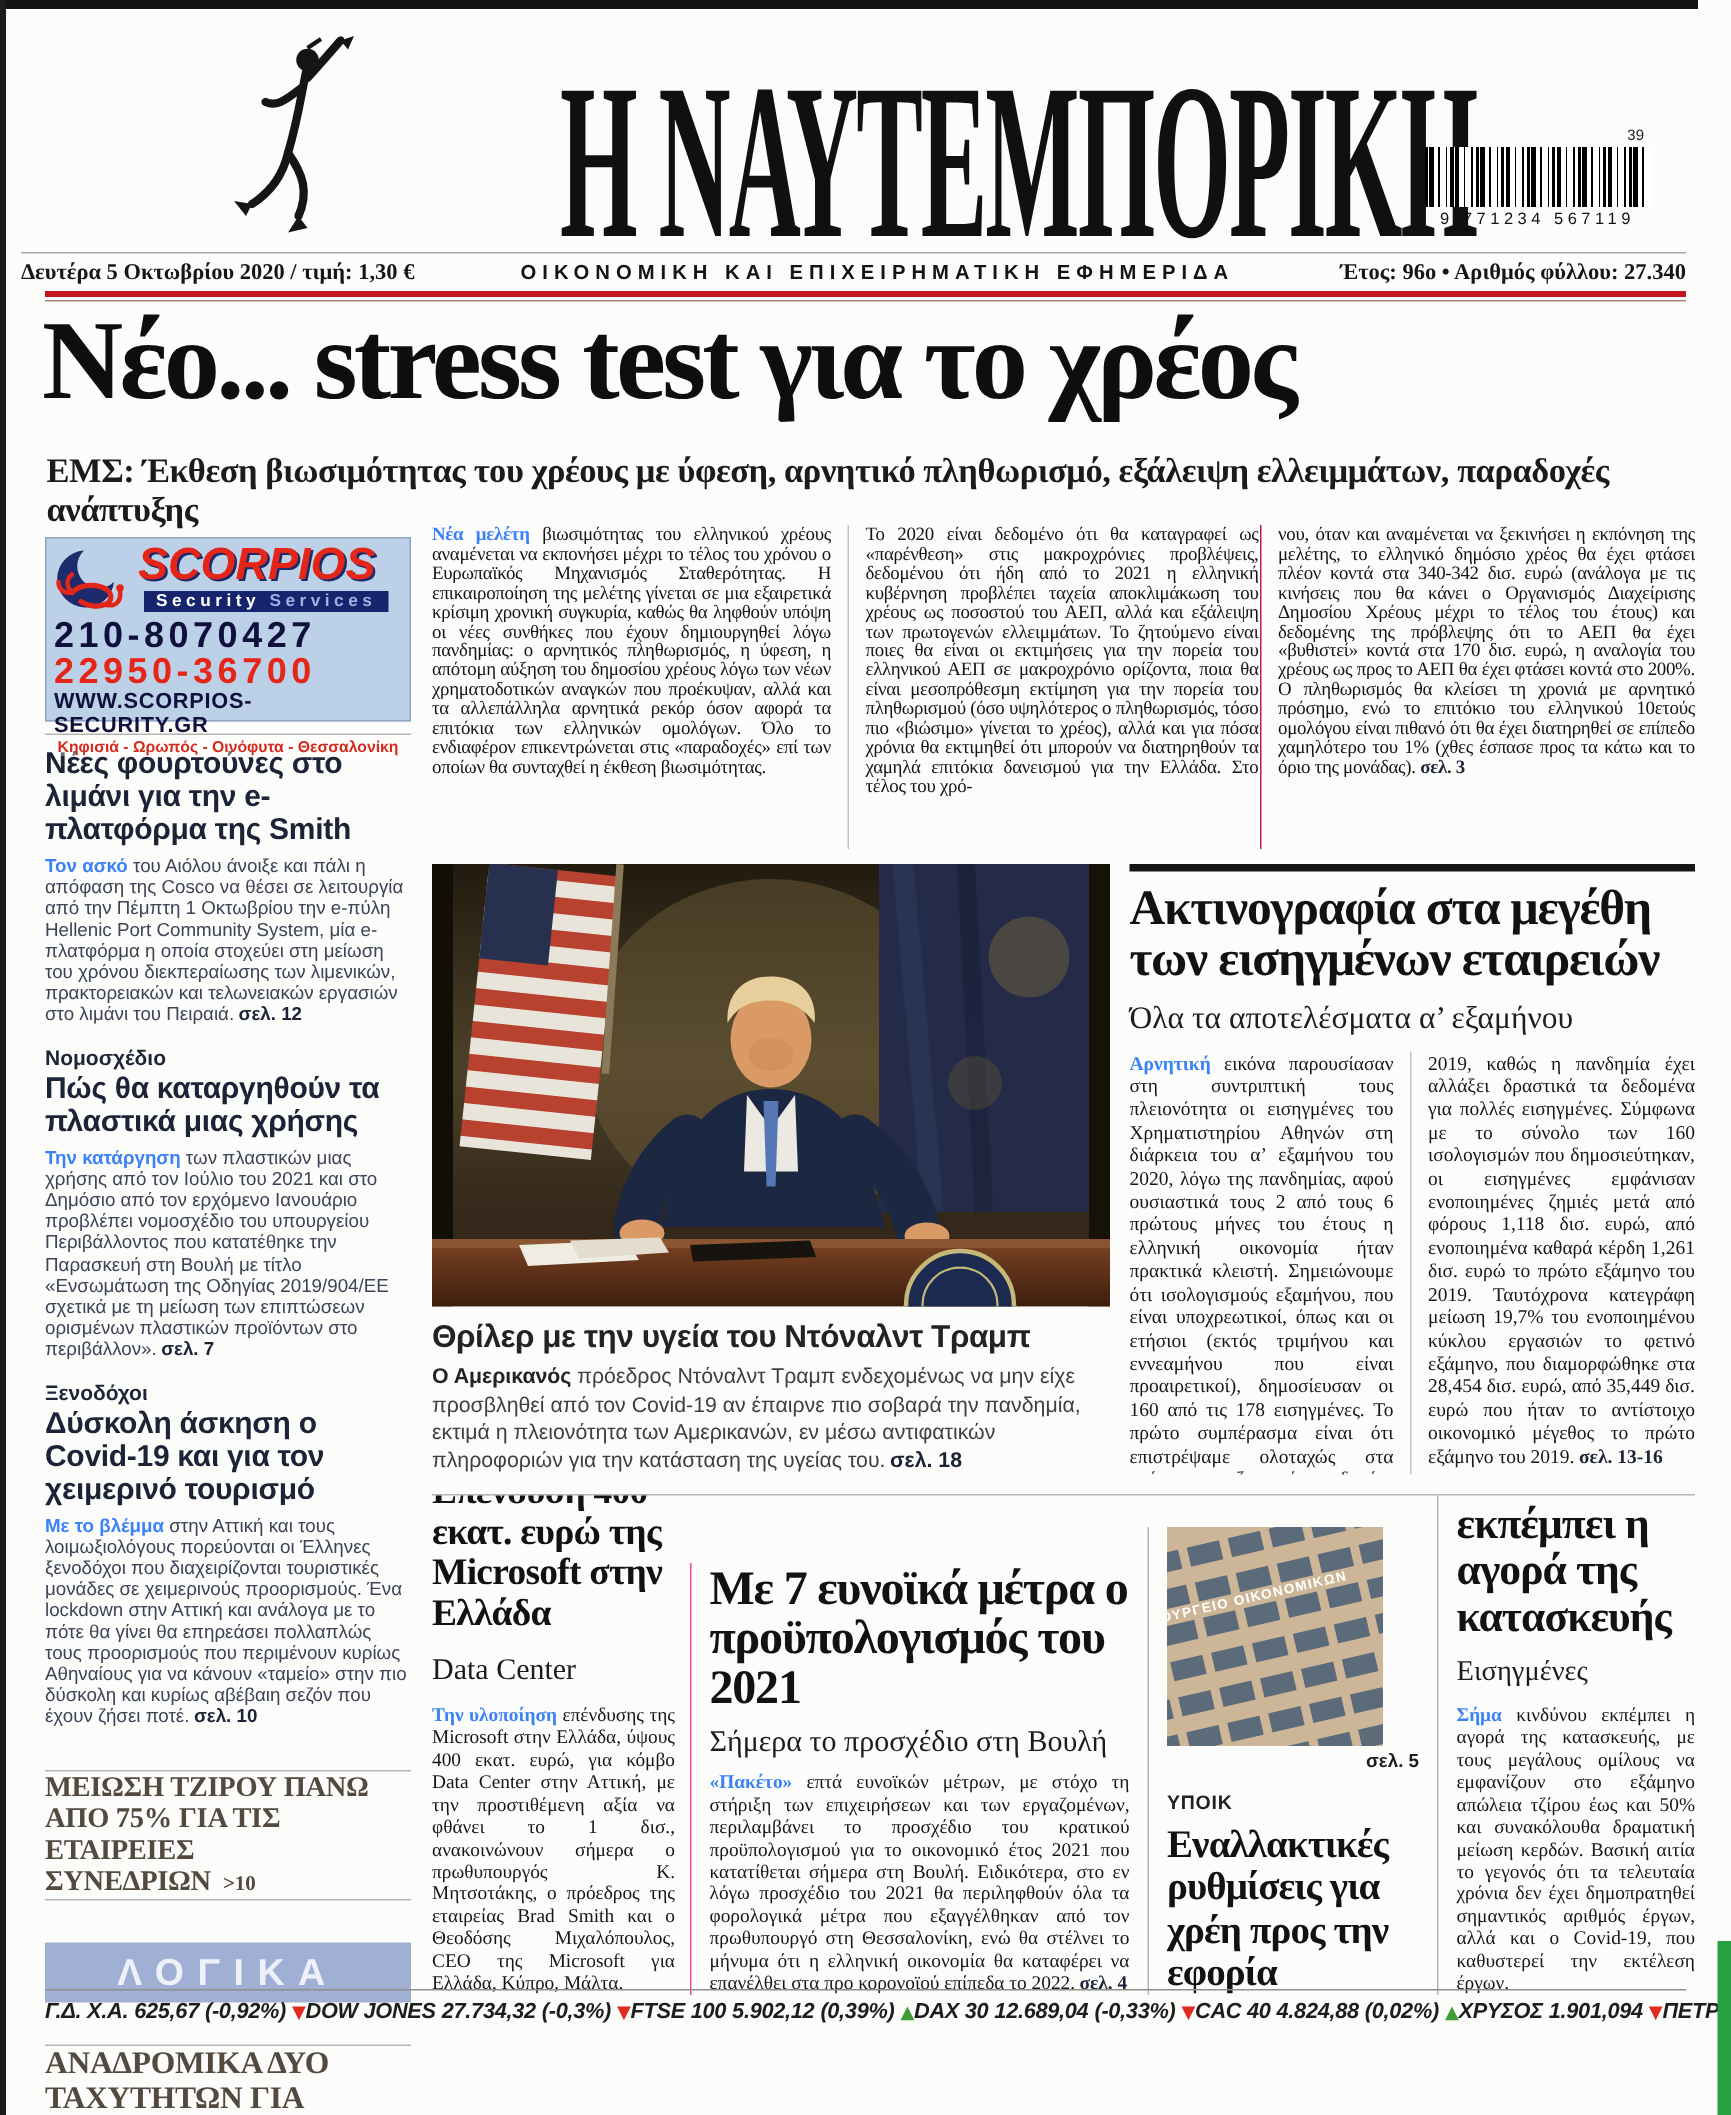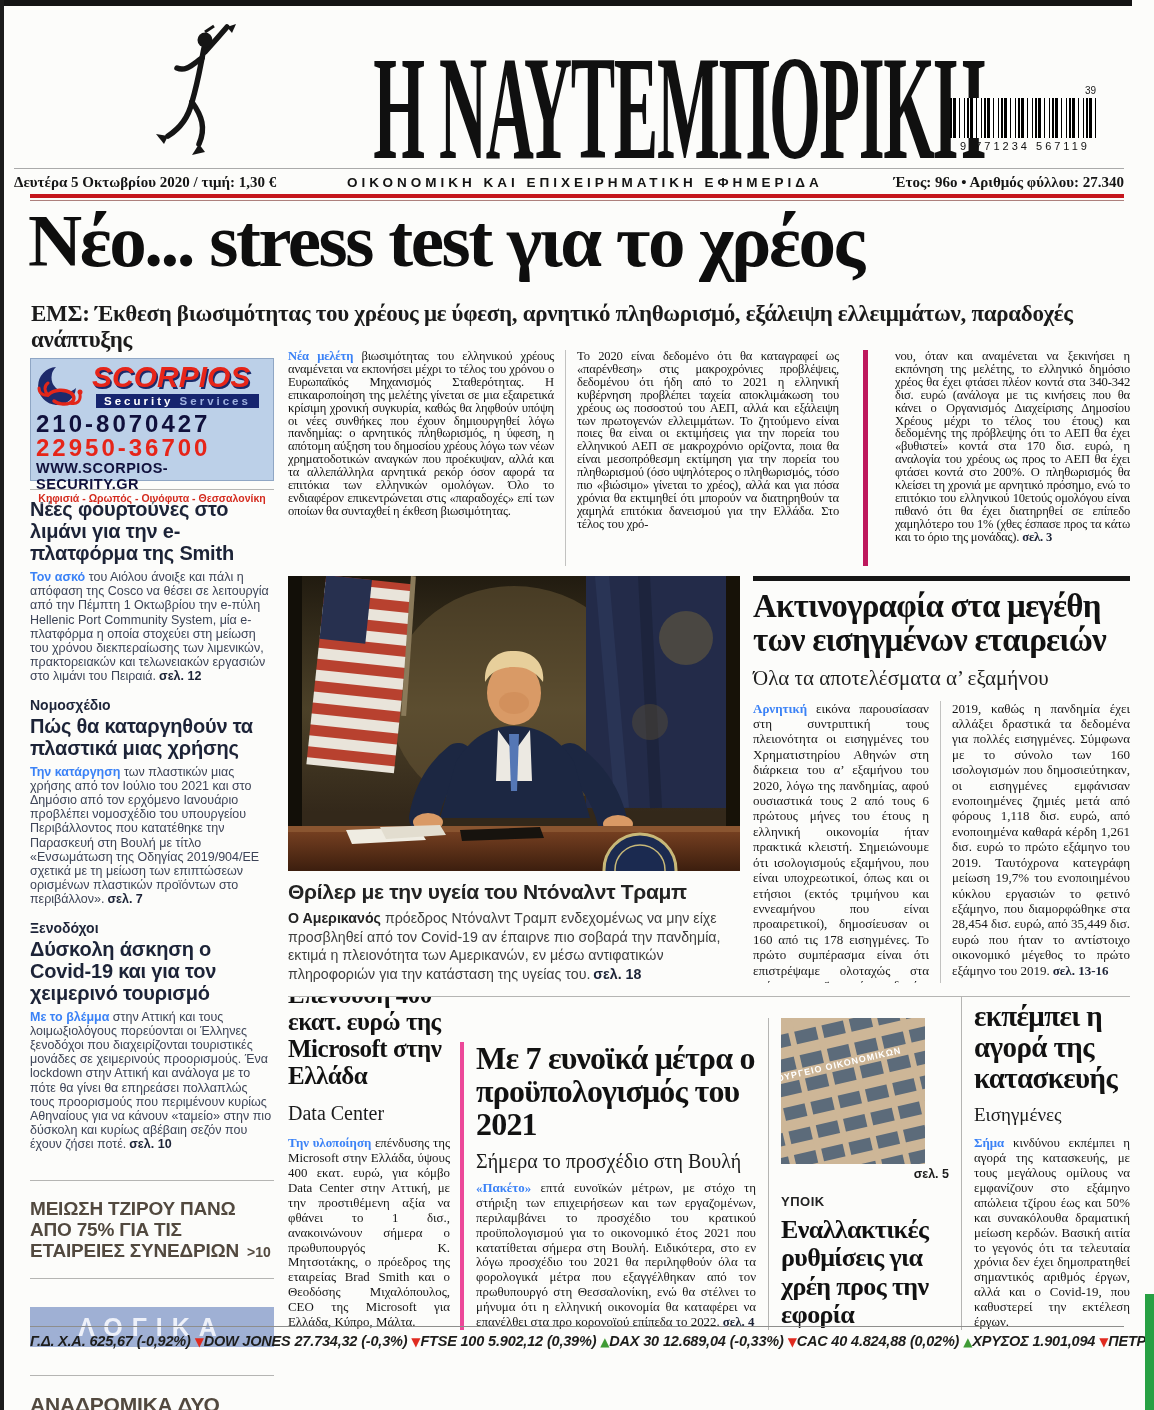--- a/index.html
+++ b/index.html
@@ -68,7 +68,7 @@
   .lead-col{font-size:12.6px;line-height:12.9px;text-align:justify;letter-spacing:-.2px;color:#141414;}
   .lc1{width:266px;}
   .lc2{width:262px;padding-left:11px;margin-left:11px;border-left:1px solid #c2c2c0;}
-  .lc3{flex:1;padding-left:27px;margin-left:24px;border-left:5px solid #be185d;}
+  .lc3{flex:1;padding-left:11px;margin-left:1px;border-left:1px solid #be185d;}
 
   .mid{display:flex;margin-top:10px;min-height:392px;}
   .photo-block{width:452px;}

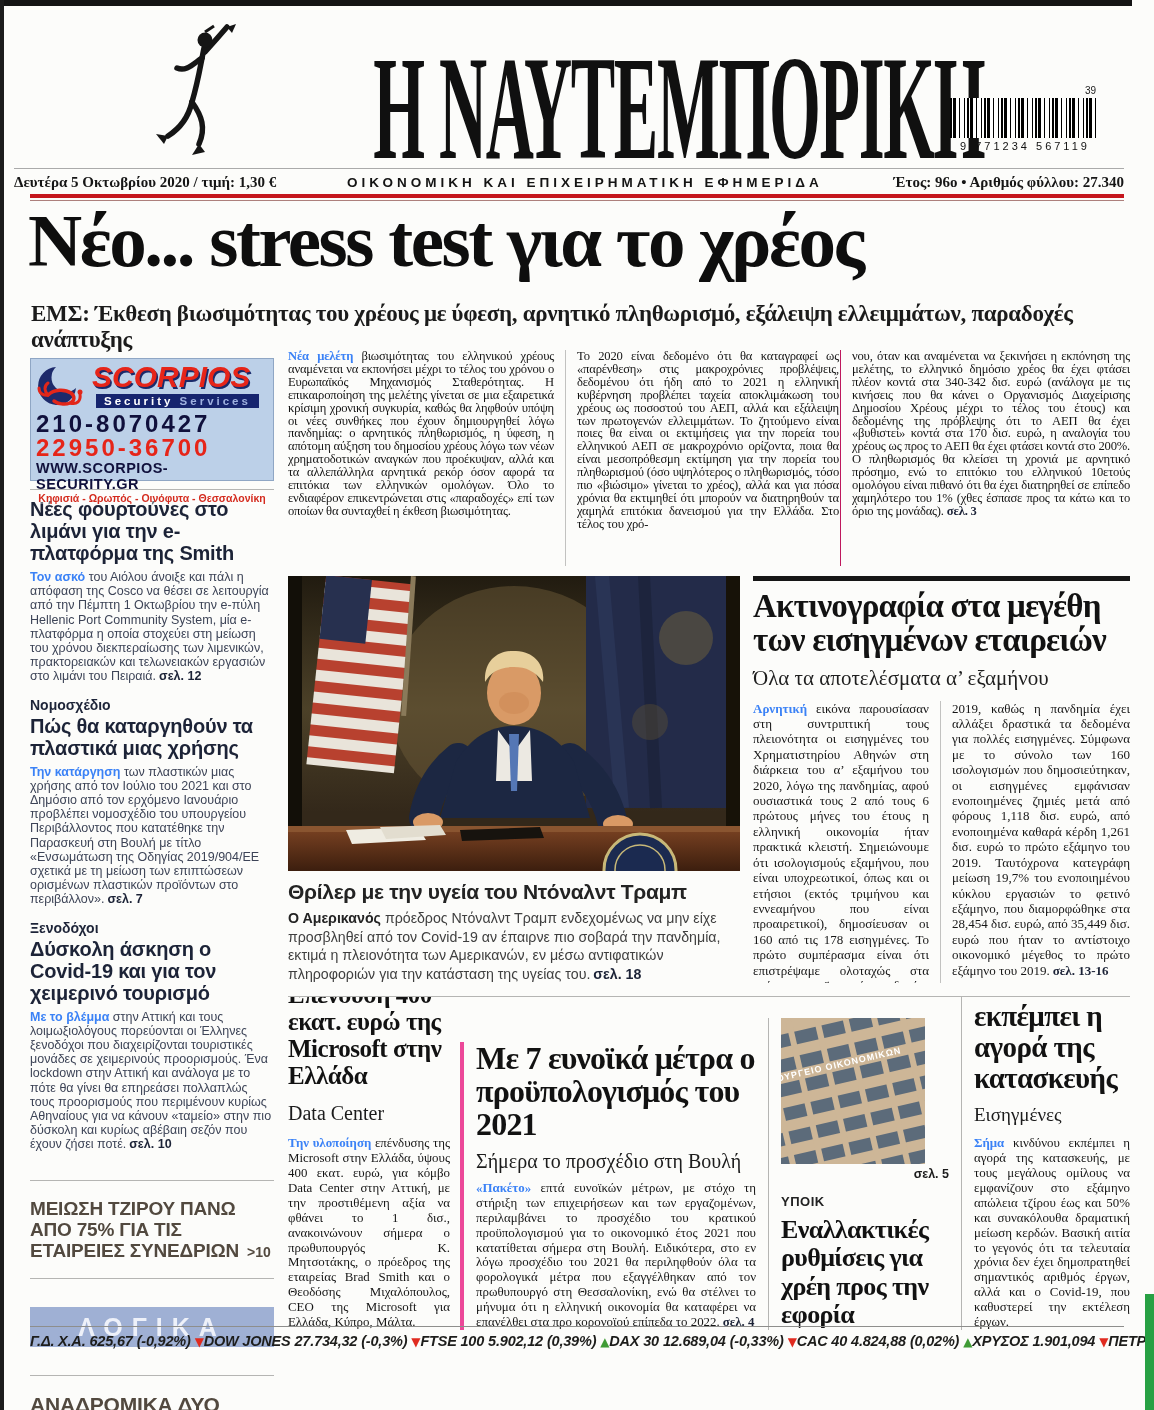--- a/index.html
+++ b/index.html
@@ -88,7 +88,7 @@
   .bottom-row{display:flex;margin-top:12px;border-top:1px solid #b5b5b3;padding-top:9px;height:324px;overflow:hidden;align-items:flex-end;}
   .b-col{overflow:hidden;}
   .bA{width:162px;padding-right:10px;}
-  .bB{width:280px;padding:0 12px;border-left:4px solid #ec4899;}
+  .bB{width:280px;padding:0 12px;border-left:1px solid #ec4899;}
   .bC{width:168px;padding:0 12px;border-left:1px solid #b5b5b3;}
   .bD{flex:1;padding-left:12px;border-left:1px solid #b5b5b3;}
   .ms-title{font-weight:bold;font-size:25px;line-height:1.08;letter-spacing:-.5px;color:#121212;}

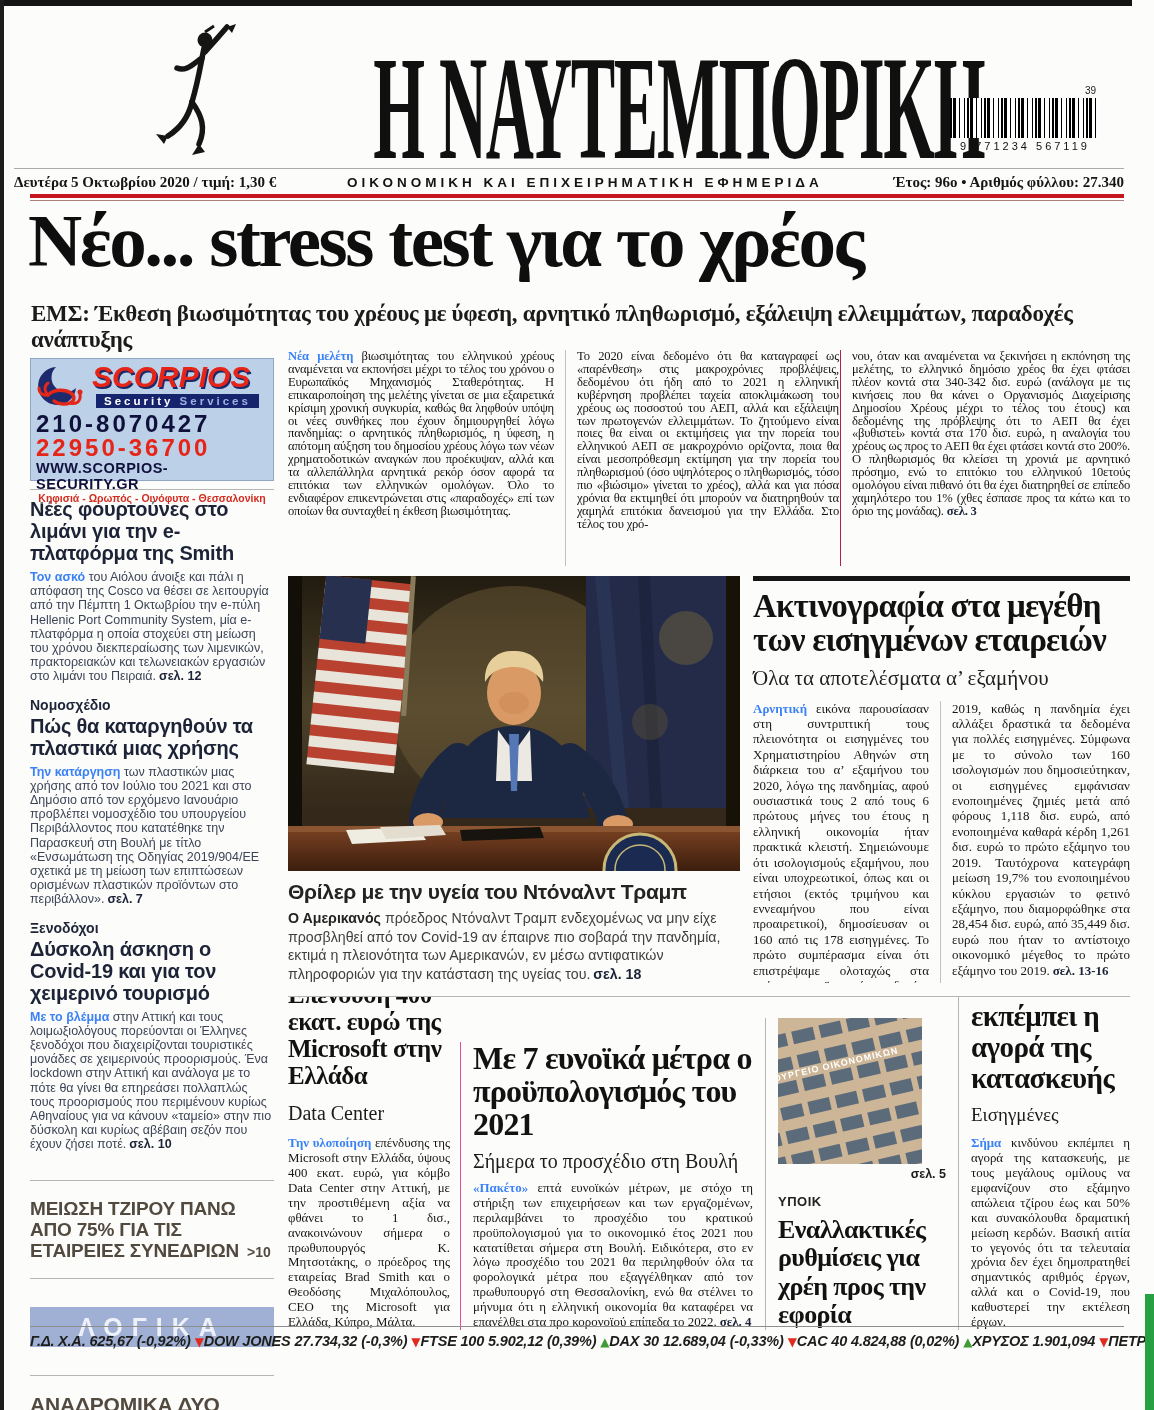--- a/index.html
+++ b/index.html
@@ -52,7 +52,7 @@
   .s-body{font-size:12.5px;line-height:14.2px;color:#3d4457;}
   .lead-b{font-weight:bold;color:#3b82f6;}
   .pref{font-weight:bold;color:#1c2337;margin-left:3px;}
-  .teaser{border-top:1px solid #b5b5b3;border-bottom:1px solid #b5b5b3;padding:17px 0;margin:28px 0;}
+  .teaser{border-top:1px solid #b5b5b3;border-bottom:1px solid #b5b5b3;padding:0 0;margin:28px 0;font-family:Liberation Serif, serif;}
   .t-text{font-weight:bold;font-size:19px;line-height:1.12;color:#52493f;letter-spacing:-.2px;}
   .t-ref{font-weight:bold;font-size:14px;color:#52493f;margin-left:8px;}
   .banner{margin:13px 0 12px;}

